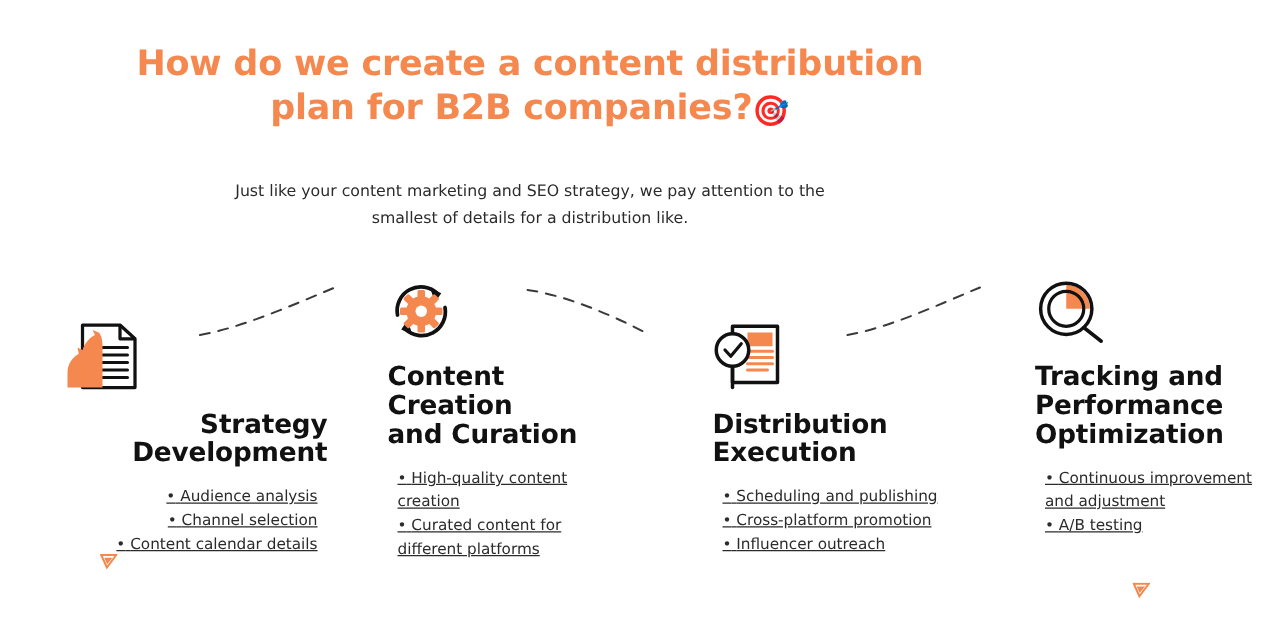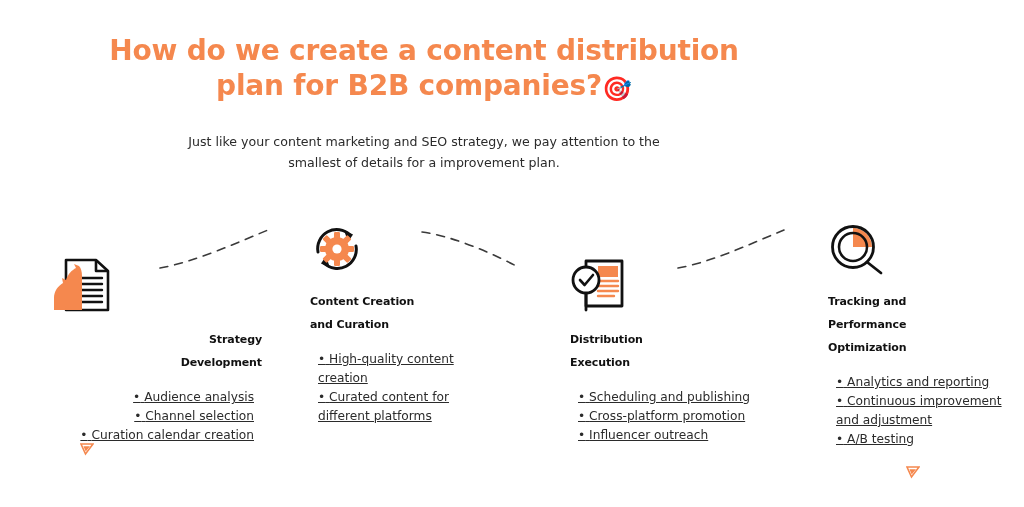--- a/index.html
+++ b/index.html
@@ -43,7 +43,7 @@
     letter-spacing: 0;
   }
   #page-subtitle {
-    margin: 0;
+    margin: 11px;
     padding-top: 24px;
     text-align: center;
     color: #2b2b2b;

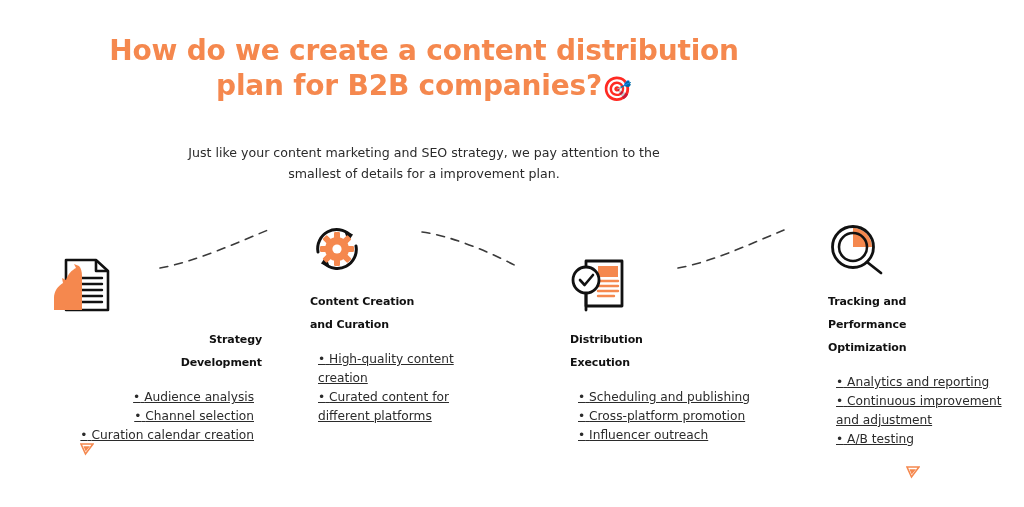--- a/index.html
+++ b/index.html
@@ -125,7 +125,7 @@
   </h1>
   <p id="page-subtitle">
     <span class="sub-line">Just like your content marketing and SEO strategy, we pay attention to the</span>
-    <span class="sub-line">smallest of details for a improvement plan.</span>
+    <span class="sub-line">smallest of details for a distribution like.</span>
   </p>
 </div>
 

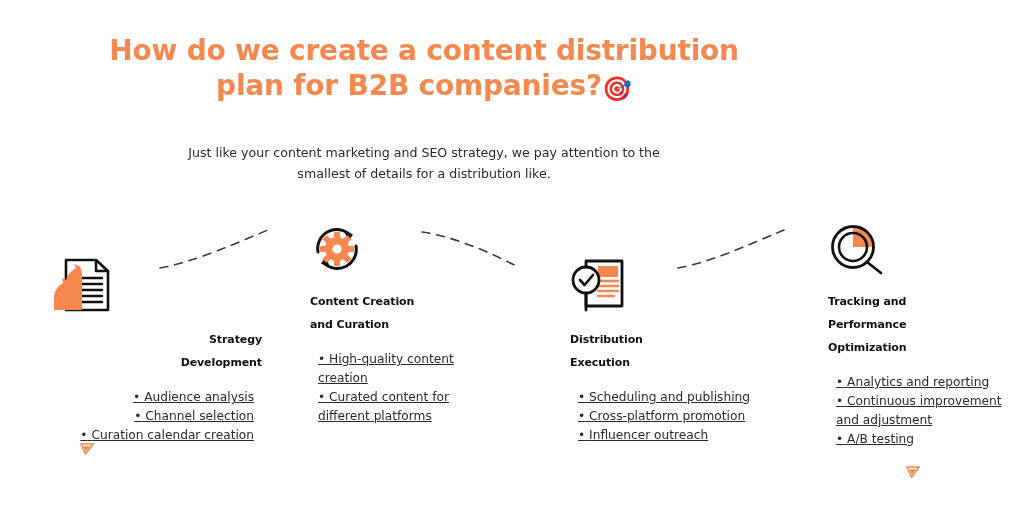--- a/index.html
+++ b/index.html
@@ -67,7 +67,7 @@
     color: #111111;
     font-family: "DejaVu Sans", sans-serif;
     font-weight: bold;
-    font-size: 11px;
+    font-size: 21px;
     line-height: 23px;
     letter-spacing: -0.1px;
   }

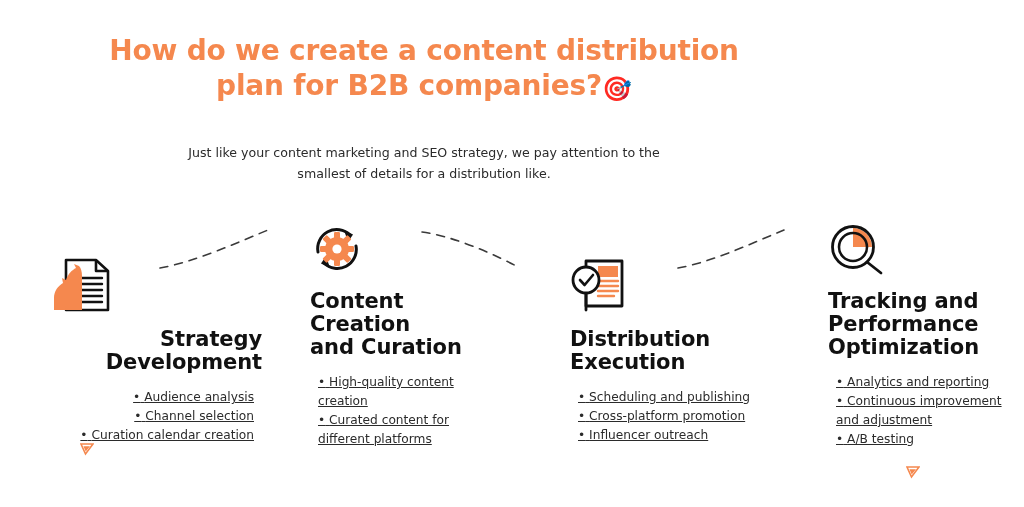--- a/index.html
+++ b/index.html
@@ -255,7 +255,6 @@
     <span class="head-line">Optimization</span>
   </h2>
   <ul class="bullets">
-    <li><span class="dot">•</span> <span>Analytics and reporting</span></li>
     <li><span class="dot">•</span> <span>Continuous improvement and adjustment</span></li>
     <li><span class="dot">•</span> <span>A/B testing</span></li>
   </ul>

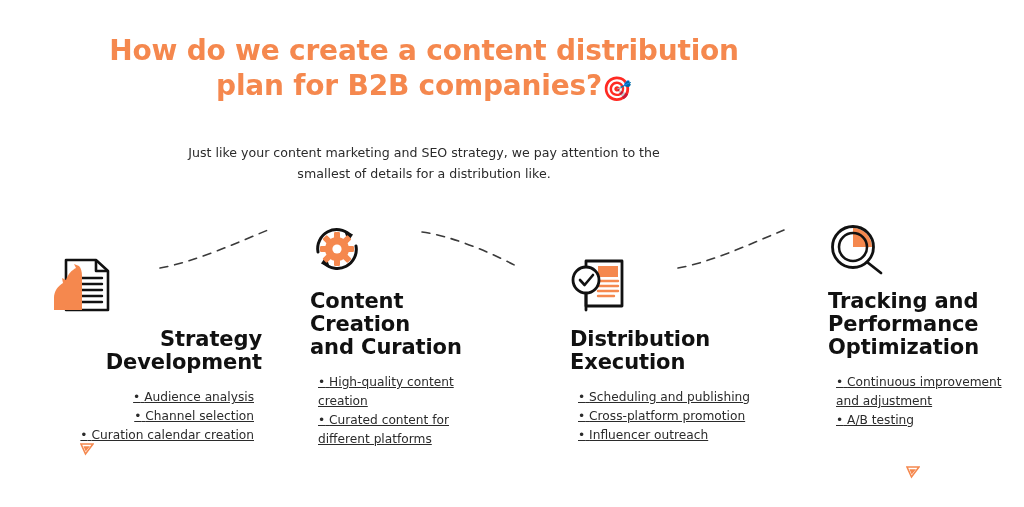--- a/index.html
+++ b/index.html
@@ -174,7 +174,7 @@
   <ul class="bullets">
     <li><span class="dot">•</span> <span>Audience analysis</span></li>
     <li><span class="dot">•</span> <span>Channel selection</span></li>
-    <li><span class="dot">•</span> <span>Curation calendar creation</span></li>
+    <li><span class="dot">•</span> <span>Content calendar details</span></li>
   </ul>
 </div>
 

